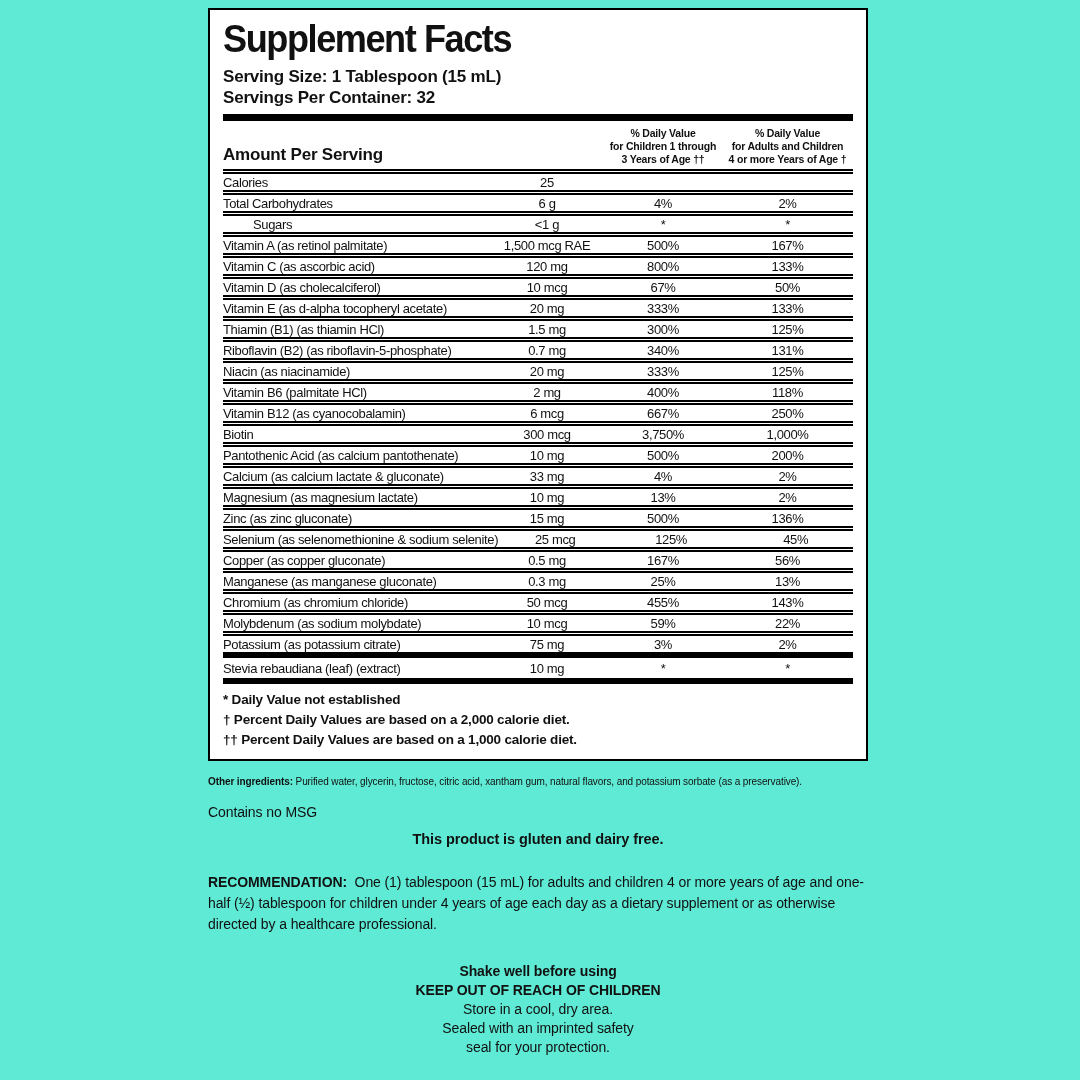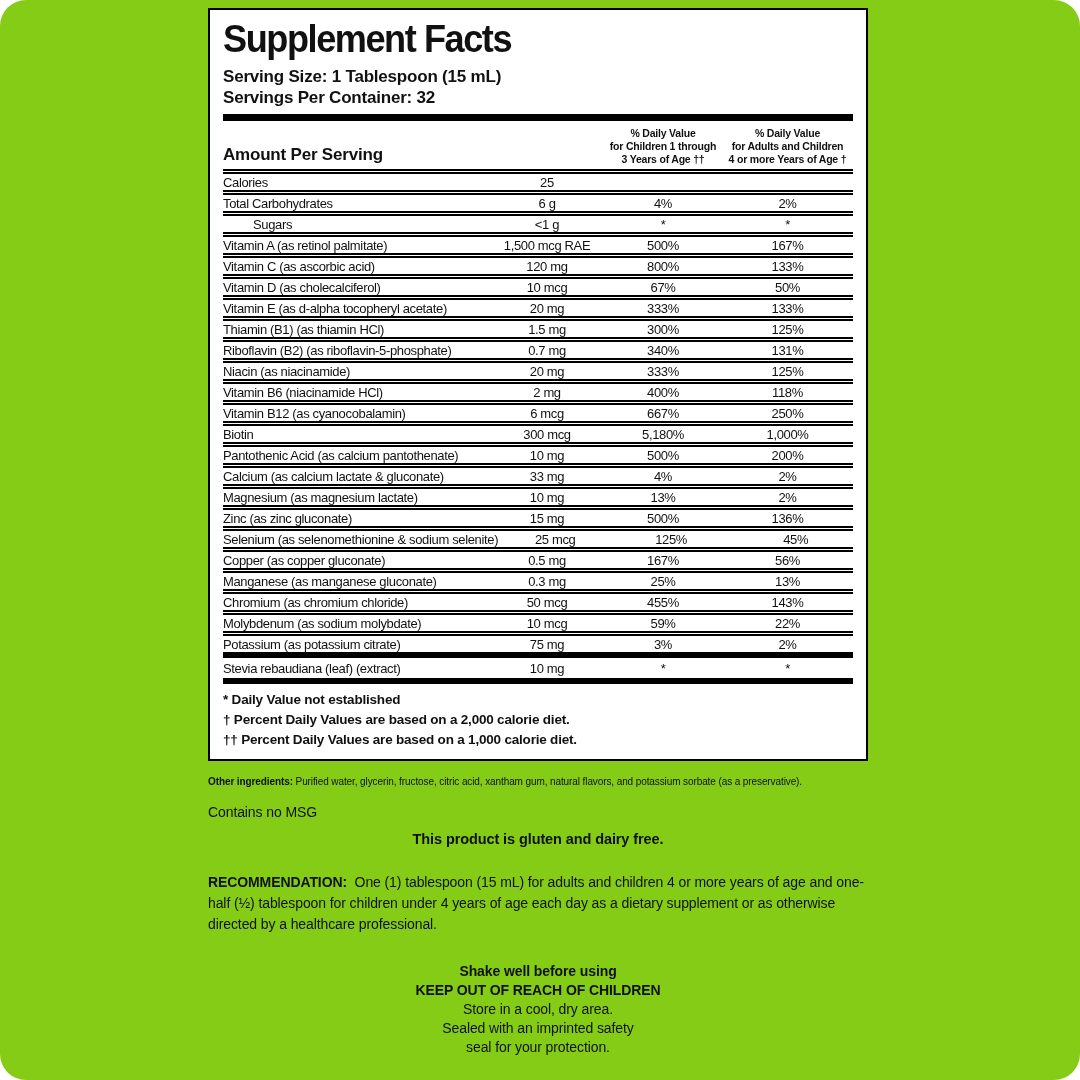--- a/index.html
+++ b/index.html
@@ -11,7 +11,7 @@
     font-family: "Liberation Sans", sans-serif;
     -webkit-font-smoothing: antialiased;
   }
-  .sheet { position: relative; width: 1080px; height: 1080px; background: #84cc16; overflow: hidden; border-radius: 26px; }
+  .sheet { position: relative; width: 1080px; height: 1080px; background: #5eead4; overflow: hidden; }
   .col { position: absolute; left: 208px; top: 8px; width: 660px; }
 
   

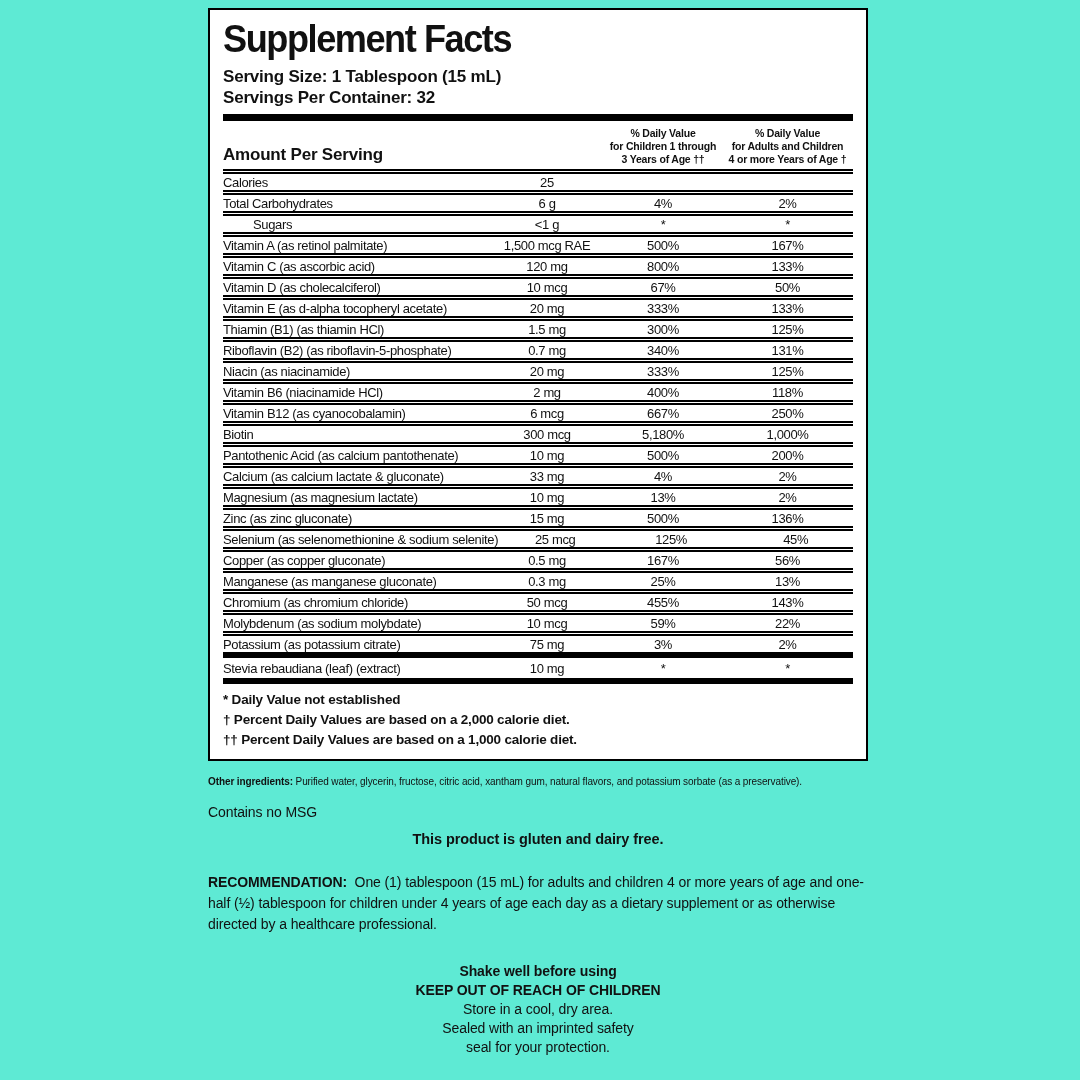--- a/index.html
+++ b/index.html
@@ -214,7 +214,7 @@
   </div>
 
   <div class="row">
-    <div class="c c-name">Vitamin B6 (niacinamide HCl)</div>
+    <div class="c c-name">Vitamin B6 (palmitate HCl)</div>
     <div class="c c-amt">2 mg</div>
     <div class="c c-dvc">400%</div>
     <div class="c c-dva">118%</div>

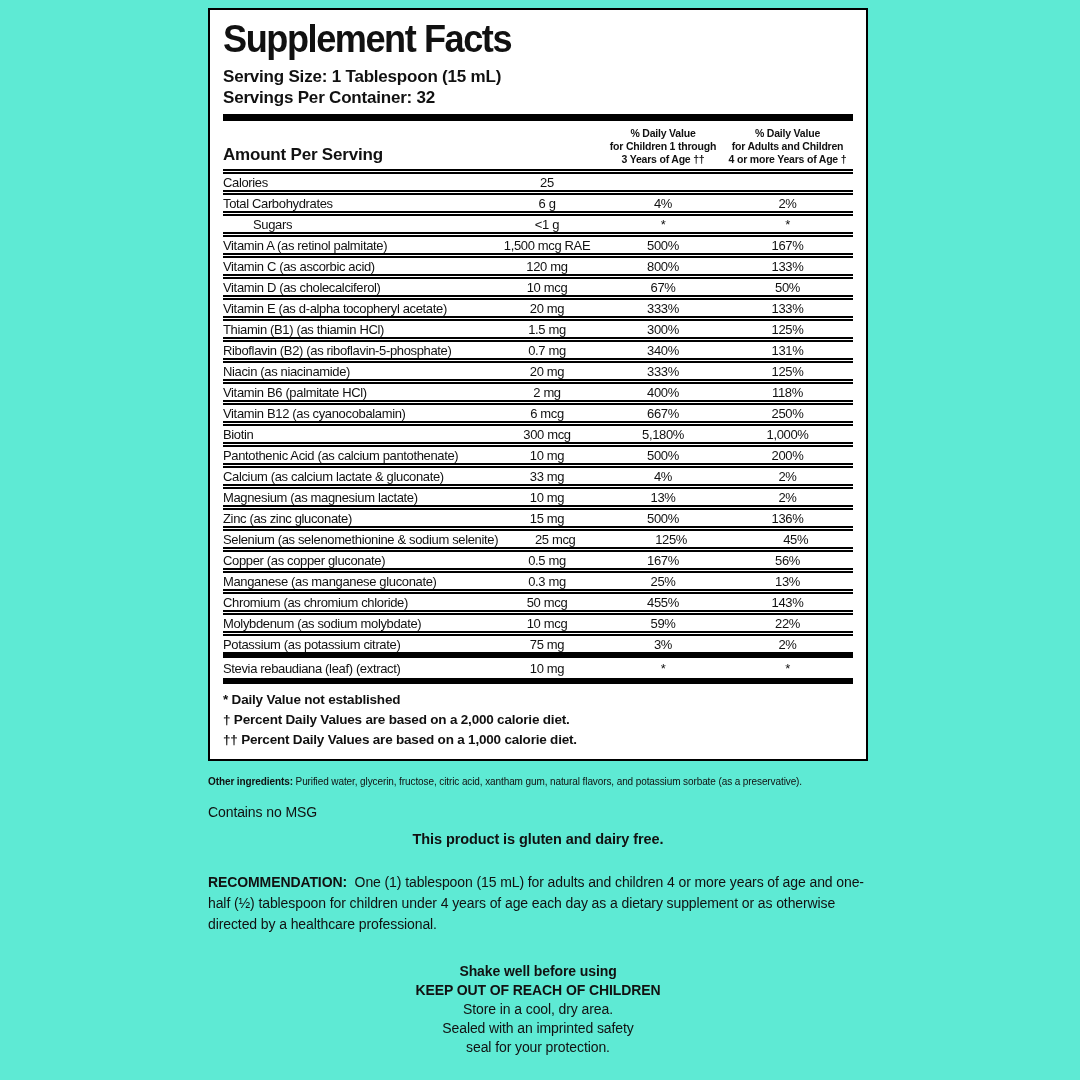--- a/index.html
+++ b/index.html
@@ -230,7 +230,7 @@
   <div class="row">
     <div class="c c-name">Biotin</div>
     <div class="c c-amt">300 mcg</div>
-    <div class="c c-dvc">5,180%</div>
+    <div class="c c-dvc">3,750%</div>
     <div class="c c-dva">1,000%</div>
   </div>
 

